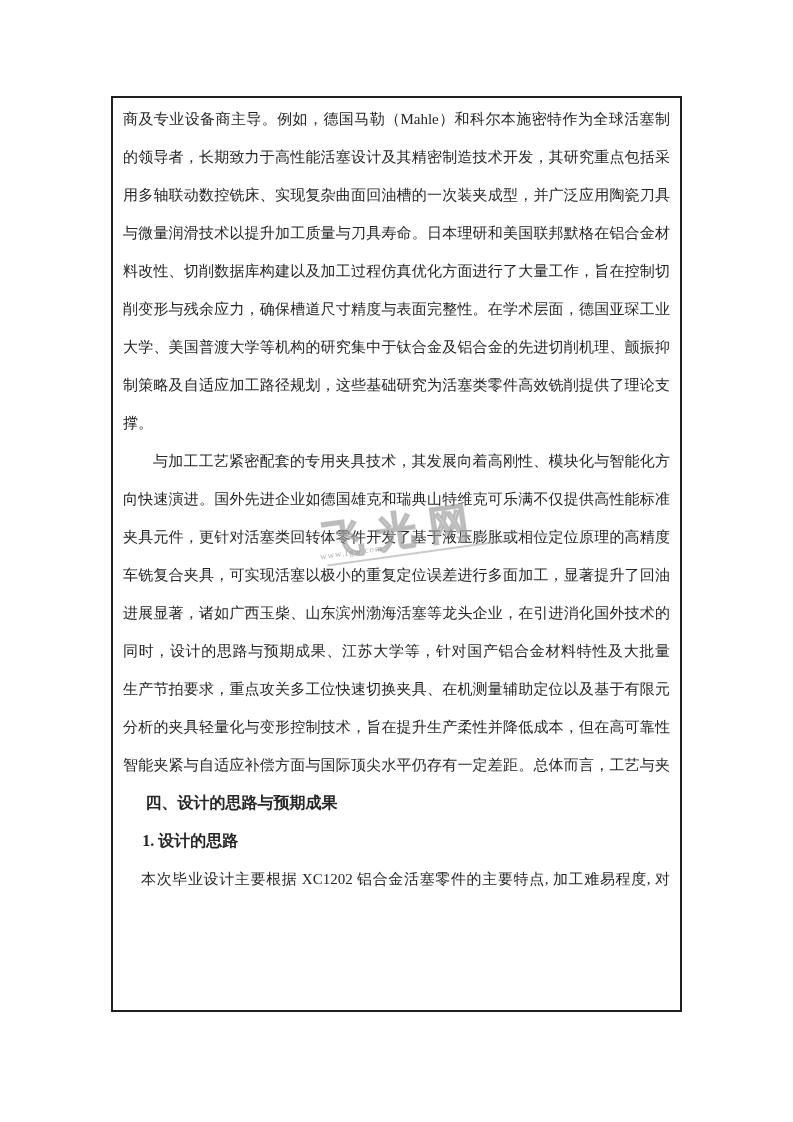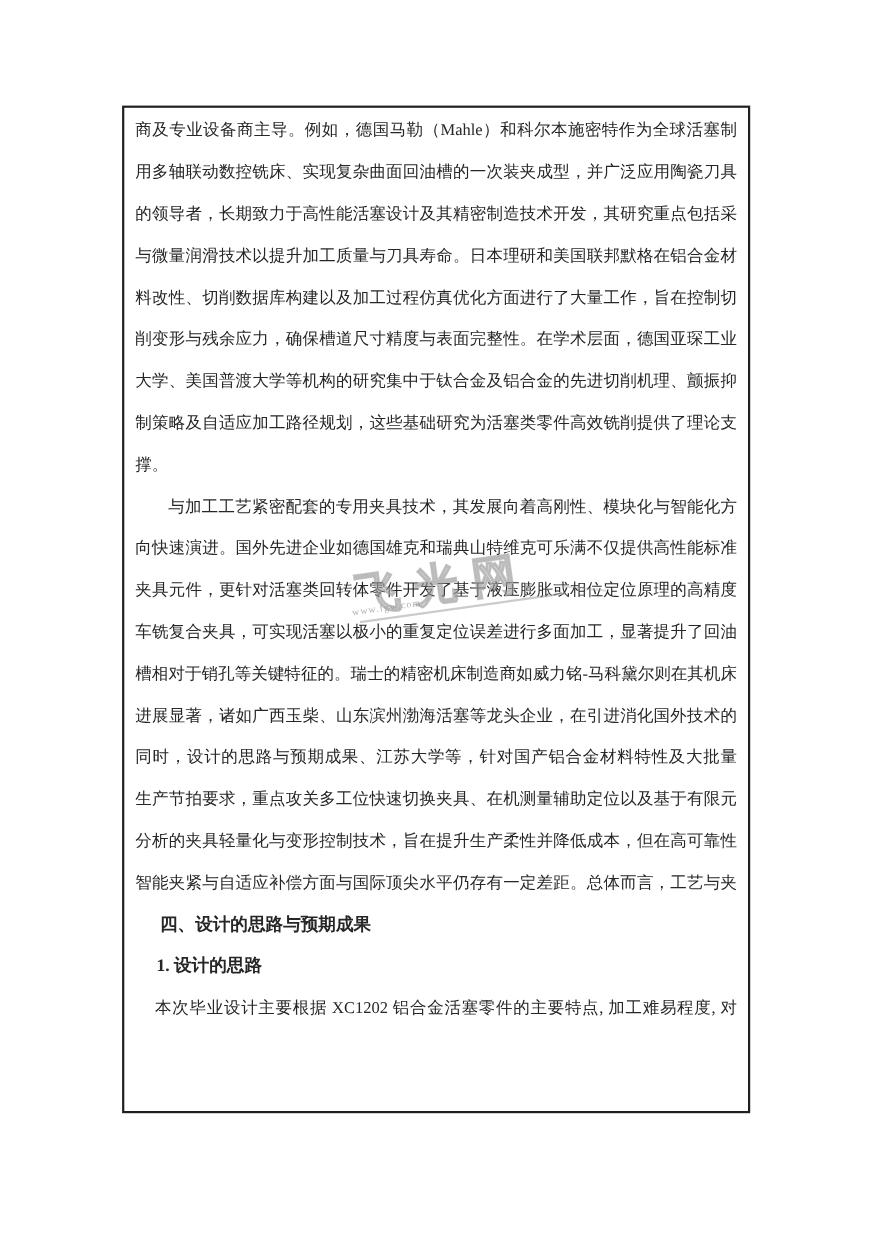--- a/index.html
+++ b/index.html
@@ -100,8 +100,8 @@
 
     <div>
         <div class="line">商及专业设备商主导。例如，德国马勒（Mahle）和科尔本施密特作为全球活塞制造</div>
+        <div class="line">的领导者，长期致力于高性能活塞设计及其精密制造技术开发，其研究重点包括采</div>
         <div class="line">用多轴联动数控铣床、实现复杂曲面回油槽的一次装夹成型，并广泛应用陶瓷刀具</div>
-        <div class="line">的领导者，长期致力于高性能活塞设计及其精密制造技术开发，其研究重点包括采</div>
         <div class="line">与微量润滑技术以提升加工质量与刀具寿命。日本理研和美国联邦默格在铝合金材</div>
         <div class="line">料改性、切削数据库构建以及加工过程仿真优化方面进行了大量工作，旨在控制切</div>
         <div class="line">削变形与残余应力，确保槽道尺寸精度与表面完整性。在学术层面，德国亚琛工业</div>

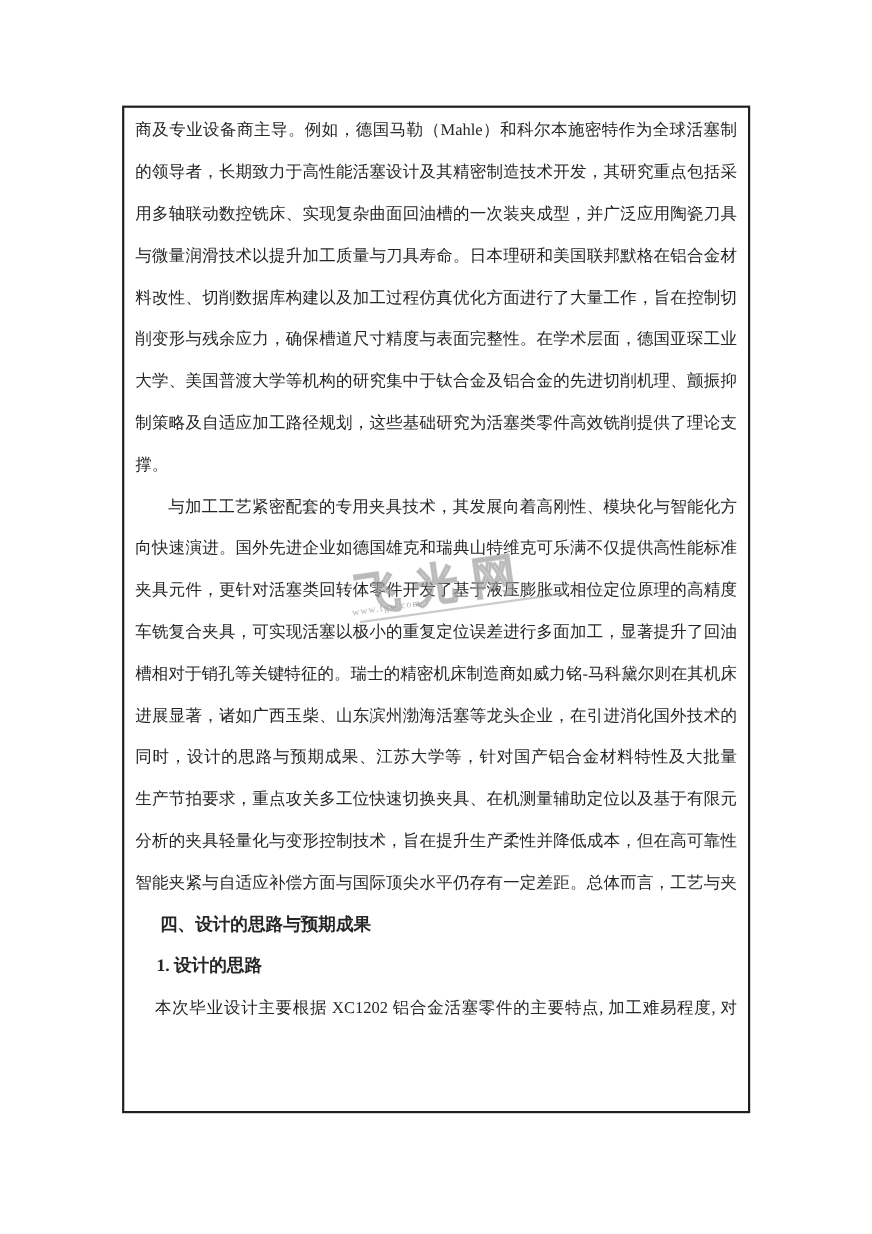--- a/index.html
+++ b/index.html
@@ -115,7 +115,6 @@
         <div class="line">向快速演进。国外先进企业如德国雄克和瑞典山特维克可乐满不仅提供高性能标准</div>
         <div class="line">夹具元件，更针对活塞类回转体零件开发了基于液压膨胀或相位定位原理的高精度</div>
         <div class="line">车铣复合夹具，可实现活塞以极小的重复定位误差进行多面加工，显著提升了回油</div>
-        <div class="line">槽相对于销孔等关键特征的。瑞士的精密机床制造商如威力铭-马科黛尔则在其机床</div>
         <div class="line">进展显著，诸如广西玉柴、山东滨州渤海活塞等龙头企业，在引进消化国外技术的</div>
         <div class="line">同时，设计的思路与预期成果、江苏大学等，针对国产铝合金材料特性及大批量</div>
         <div class="line">生产节拍要求，重点攻关多工位快速切换夹具、在机测量辅助定位以及基于有限元</div>

